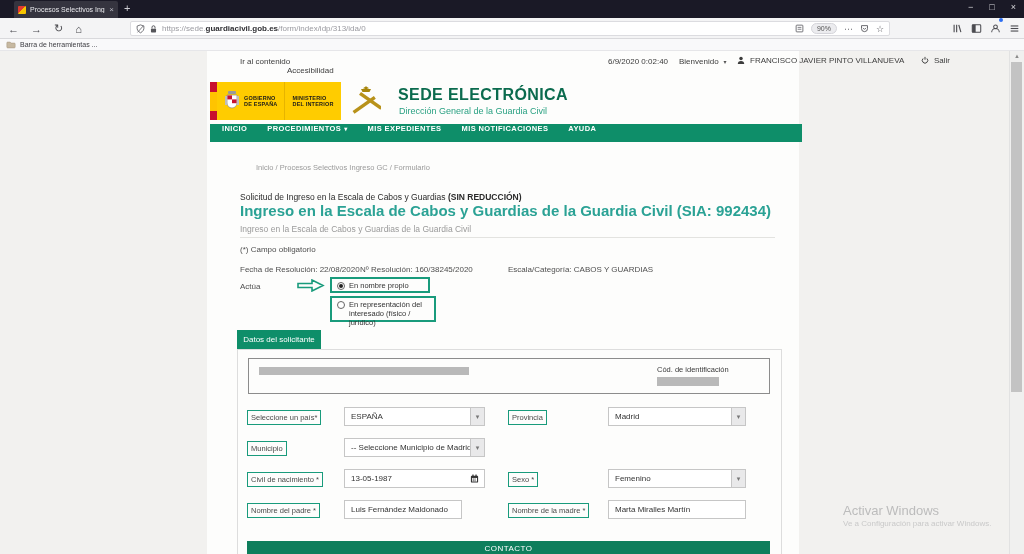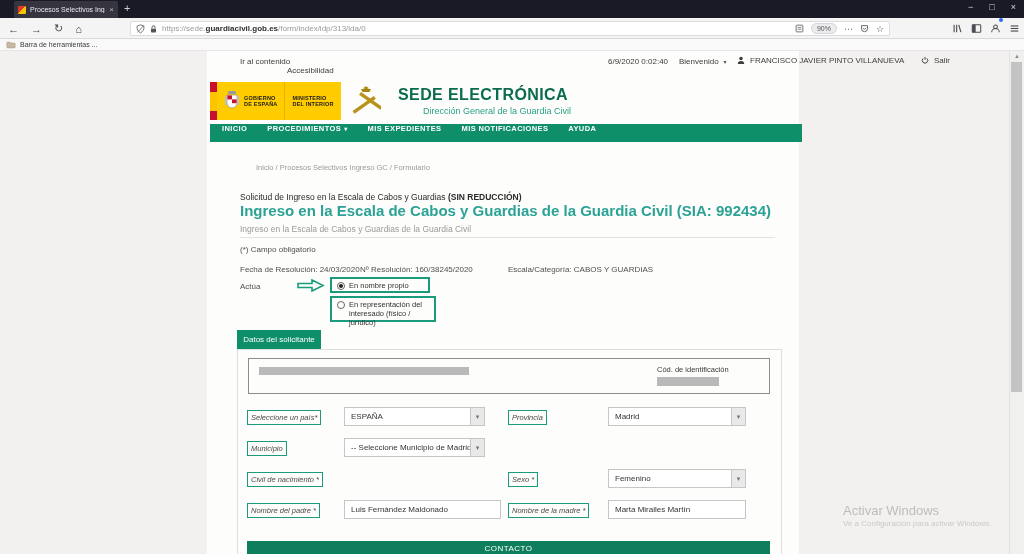--- a/index.html
+++ b/index.html
@@ -49,7 +49,7 @@
   .gov-text { font-size:5.5px; font-weight:700; color:#1a1a1a; line-height:6.5px; letter-spacing:.2px; }
   .emblem-box { background:#fdfdfc; display:flex; align-items:center; justify-content:center; width:50px; }
   .site-title { font-size:16px; font-weight:800; color:#0b6b4e; letter-spacing:.4px; }
-  .site-sub { font-size:9px; color:#2aa183;margin-left:24px; }
+  .site-sub { font-size:9px; color:#2aa183; }
 
   .navbar { left:210px; top:124px; width:592px; height:18px; background:#0e8e69; display:flex; align-items:flex-start;
             padding-left:12px; gap:20px; }

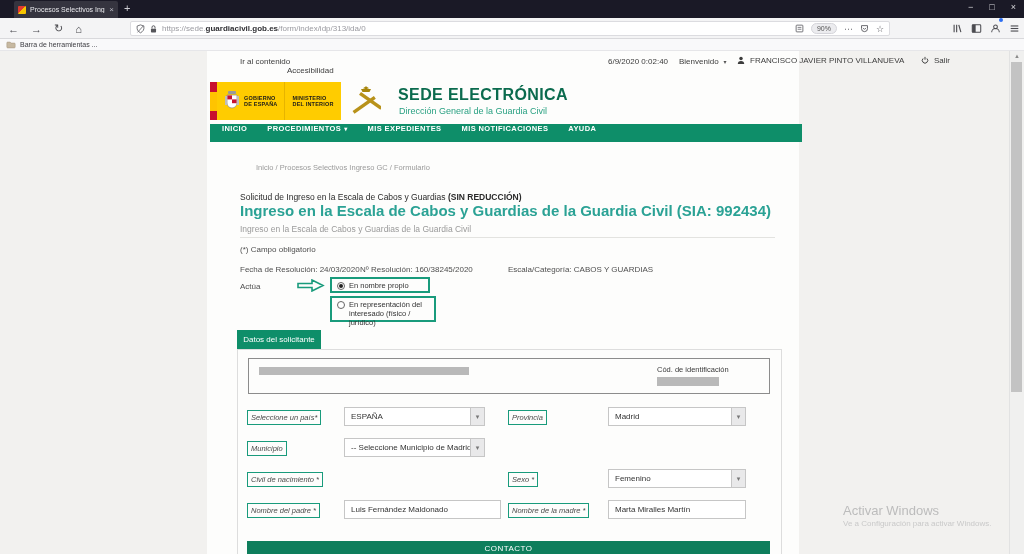--- a/index.html
+++ b/index.html
@@ -260,7 +260,7 @@
 
   <div class="abs note" style="left:240px;top:245px">(*) Campo obligatorio</div>
 
-  <div class="abs meta" style="left:240px;top:265px"><span>Fecha de Resolución:</span> <span>24/03/2020</span></div>
+  <div class="abs meta" style="left:240px;top:265px"><span>Fecha de Resolución:</span> <span>22/08/2020</span></div>
   <div class="abs meta" style="left:360px;top:265px"><span>Nº Resolución:</span> <span>160/38245/2020</span></div>
   <div class="abs meta" style="left:508px;top:265px"><span>Escala/Categoría:</span> <span>CABOS Y GUARDIAS</span></div>
 

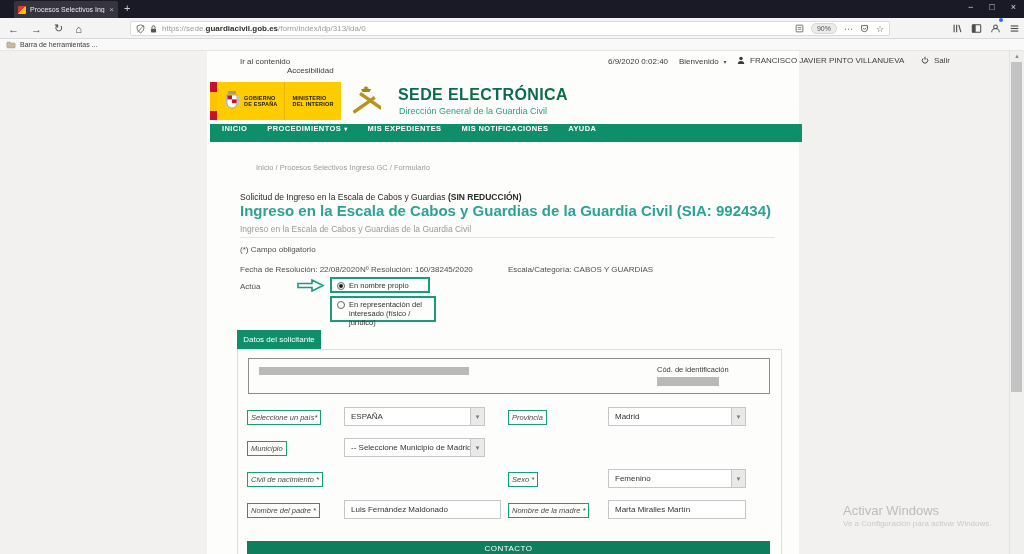--- a/index.html
+++ b/index.html
@@ -63,7 +63,7 @@
   .note { font-size:8px; color:#4f4f4f; }
   .meta { font-size:8px; color:#4f4f4f; }
   .label-box { position:absolute; border:1.5px solid #199b7c; background:#fdfdfc; padding:2px 3px;
-               font-size:7.5px; color:#4a4a4a; white-space:nowrap;font-style:italic; }
+               font-size:7.5px; color:#4a4a4a; white-space:nowrap; }
   .radio-box { position:absolute; border:2px solid #199b7c; display:flex; align-items:flex-start;
                padding:2px 5px; gap:4px; font-size:7.5px; color:#333; background:#fdfdfc; }
   .radio { width:8px; height:8px; border:1px solid #666; border-radius:50%; background:#fff; flex:0 0 auto;

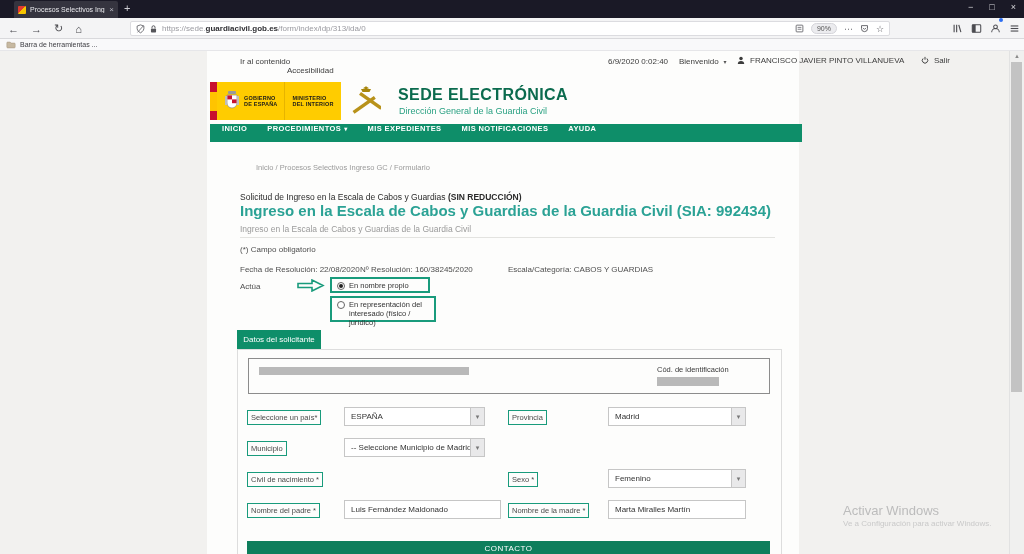--- a/index.html
+++ b/index.html
@@ -306,6 +306,19 @@
   </div>
 
   <div class="label-box" style="left:247px;top:472px">Civil de nacimiento *</div>
+  <div class="field" style="left:344px;top:469px;width:141px">
+    <span class="val">13-05-1987</span>
+    <svg class="cal" width="9" height="9" viewBox="0 0 10 10">
+      <rect x="1" y="2" width="8" height="7.5" rx="1" fill="#333"></rect>
+      <rect x="2.6" y="0.6" width="1.4" height="2.4" fill="#333"></rect>
+      <rect x="6" y="0.6" width="1.4" height="2.4" fill="#333"></rect>
+      <rect x="2.2" y="4.4" width="5.6" height="4" fill="#fff"></rect>
+      <rect x="3" y="5" width="1.2" height="1.2" fill="#333"></rect>
+        <rect x="5" y="5" width="1.2" height="1.2" fill="#333"></rect>
+      <rect x="3" y="7" width="1.2" height="1.2" fill="#333"></rect>
+        <rect x="5" y="7" width="1.2" height="1.2" fill="#333"></rect>
+    </svg>
+  </div>
   <div class="label-box" style="left:508px;top:472px">Sexo *</div>
   <div class="field" style="left:608px;top:469px;width:138px">
     <span class="val">Femenino</span>

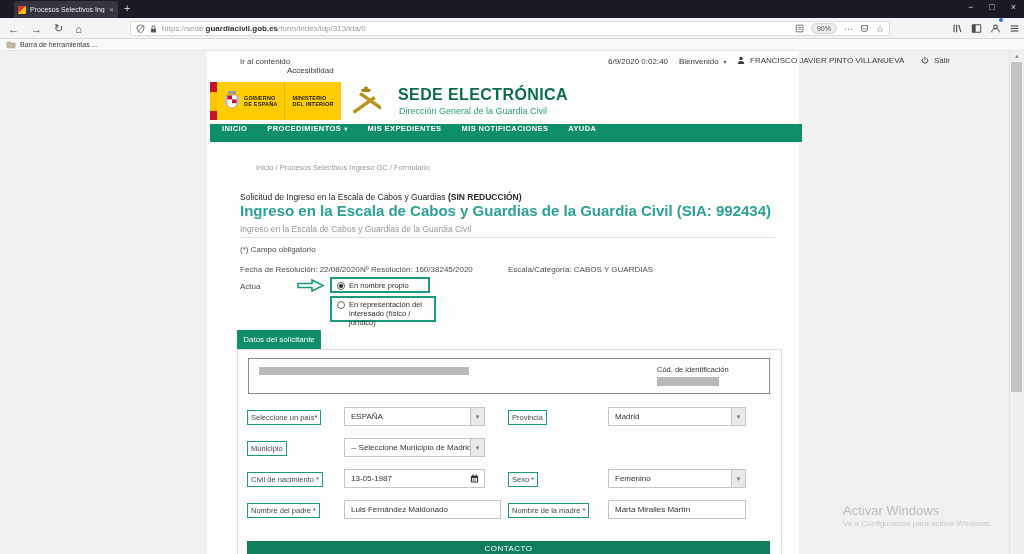--- a/index.html
+++ b/index.html
@@ -326,7 +326,7 @@
   </div>
 
   <div class="label-box" style="left:247px;top:503px">Nombre del padre *</div>
-  <input class="txt-input" style="left: 344px; top: 500px; width: 157px;" value="Luis Fernández Maldonado">
+  <input class="txt-input" style="left: 344px; top: 500px; width: 118px;" value="Luis Fernández Maldonado">
   <div class="label-box" style="left:508px;top:503px">Nombre de la madre *</div>
   <input class="txt-input" style="left: 608px; top: 500px; width: 138px;" value="Marta Miralles Martín">
 

